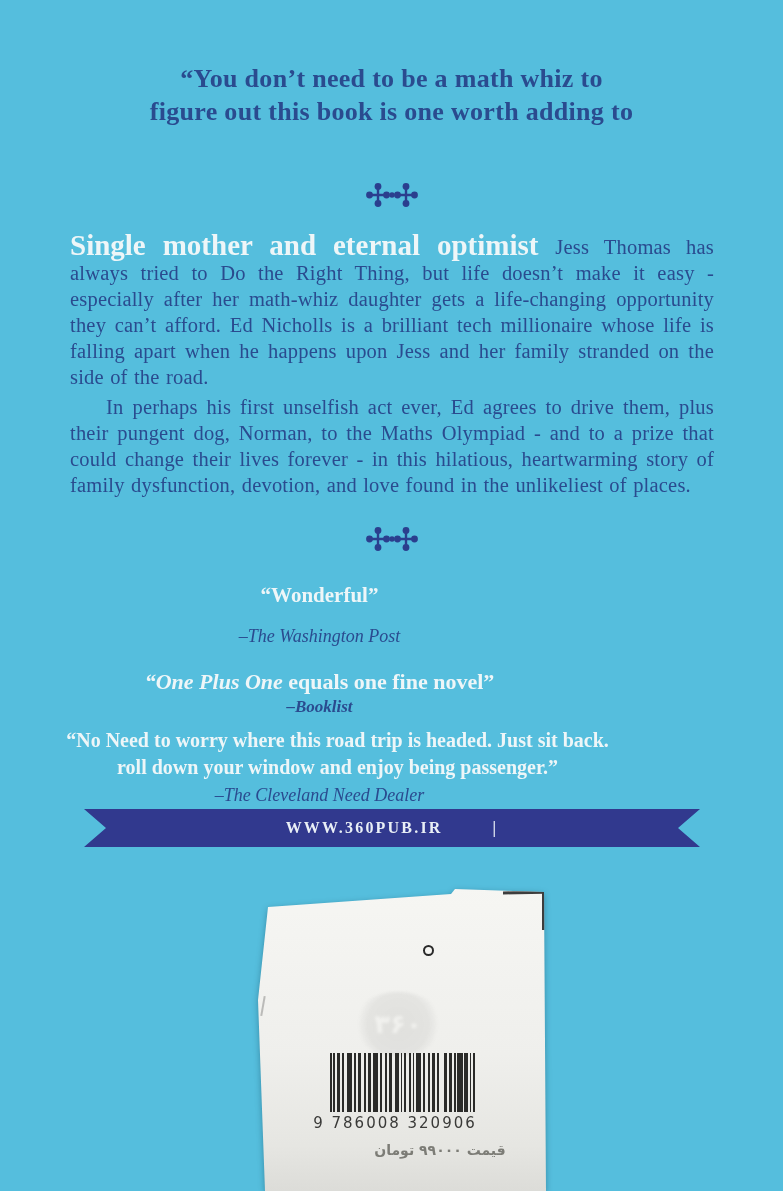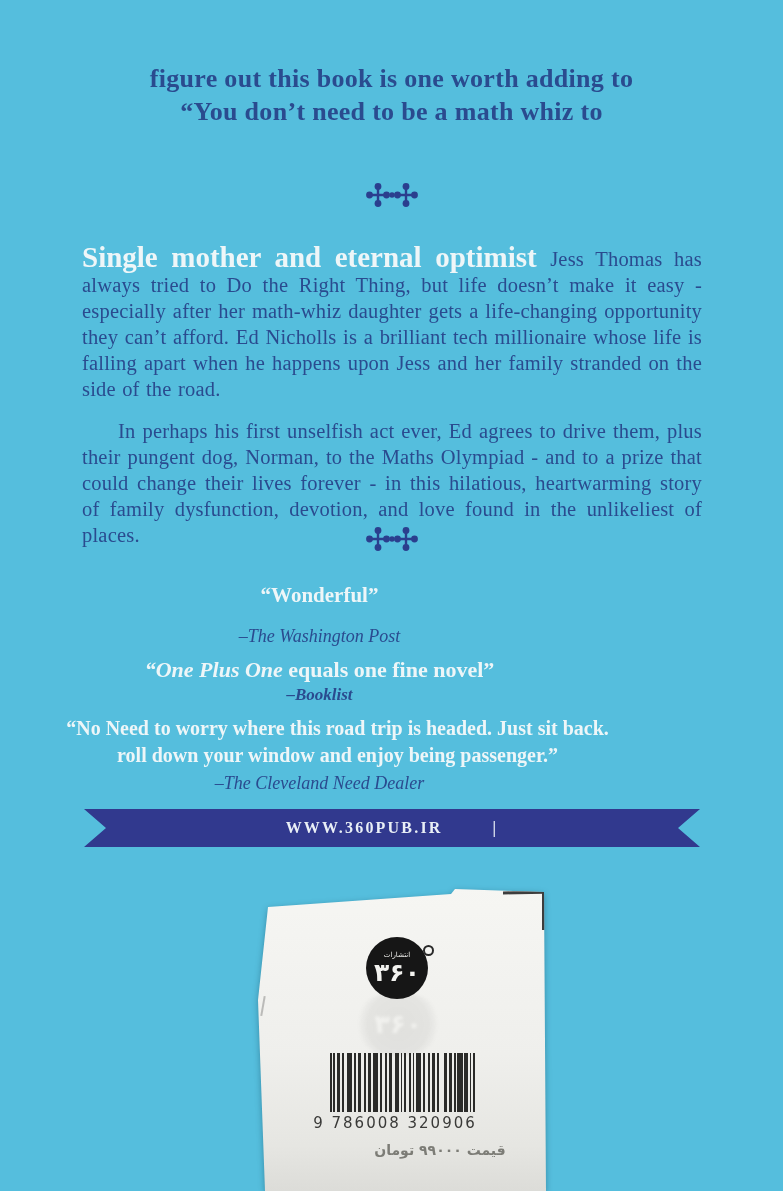--- a/index.html
+++ b/index.html
@@ -127,8 +127,8 @@
 <div class="cover">
 
   <div class="top-quote">
+    <div>“You don’t need to be a math whiz to</div>
     <div>figure out this book is one worth adding to</div>
-    <div>“You don’t need to be a math whiz to</div>
   </div>
 
   <div class="ornament orn1">

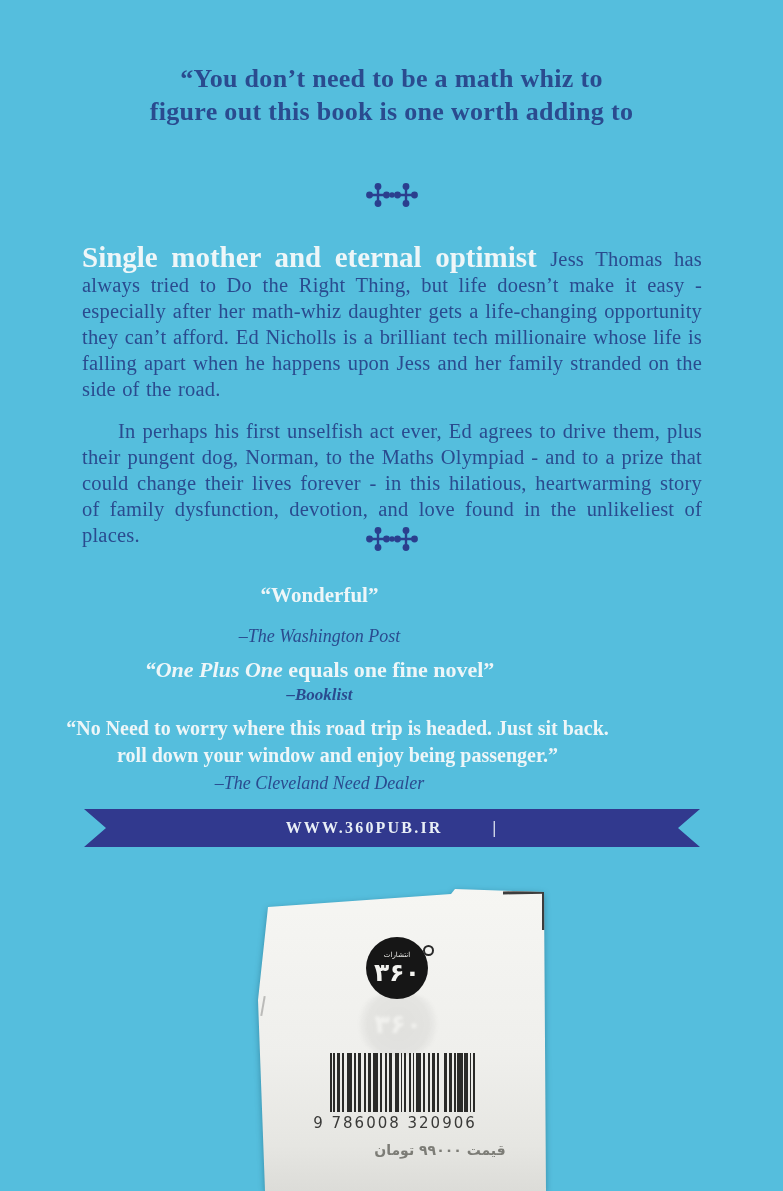--- a/index.html
+++ b/index.html
@@ -33,7 +33,7 @@
     text-align:justify;
     letter-spacing:.2px;word-spacing:1px;
   }
-  .synopsis p{margin:16px;}
+  .synopsis p{margin:4px;}
   .synopsis .lead{
     color:#eef6f8;
     font-size:29px;

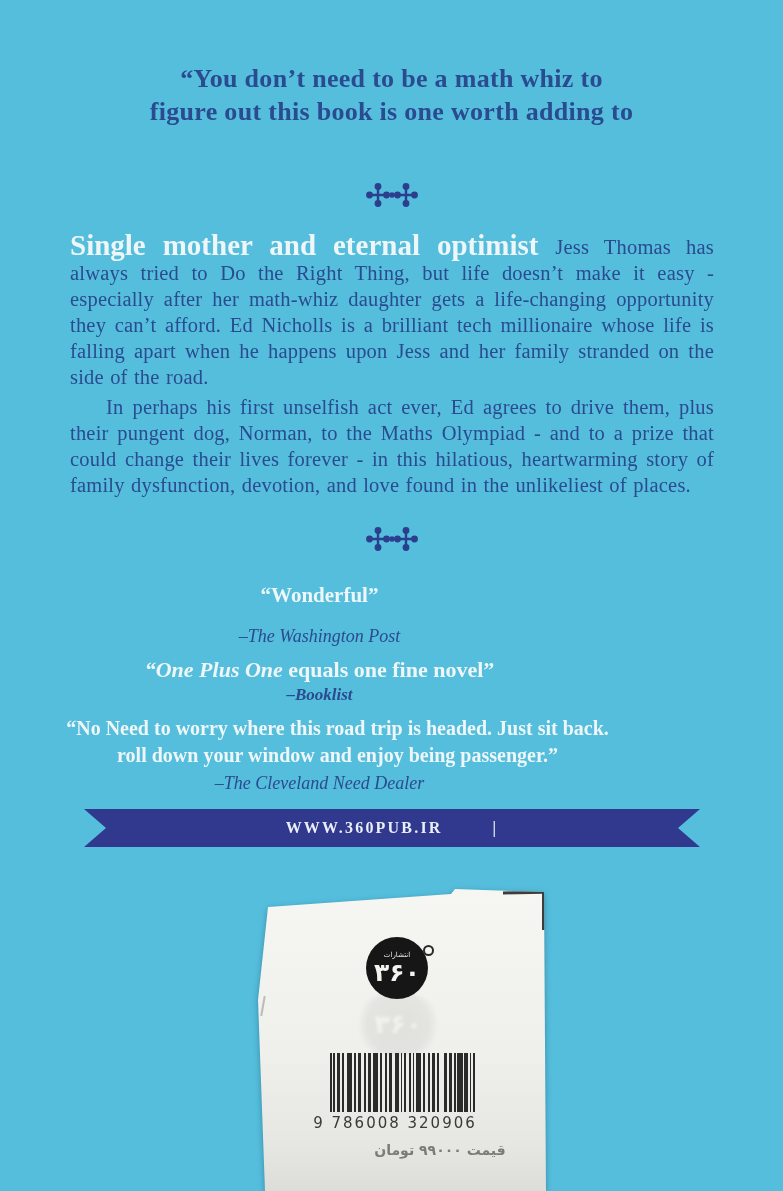--- a/index.html
+++ b/index.html
@@ -52,7 +52,7 @@
   .rsrc{color:#2a4b8f;font-style:italic;}
   .q1{font-size:21px;line-height:24px;}
   .s1{font-size:18px;line-height:22px;margin-top:18px;}
-  .q2{font-size:22px;line-height:26px;margin-top:10px;}
+  .q2{font-size:22px;line-height:26px;margin-top:22px;}
   .q2 .ital{font-style:italic;}
   .s2{font-size:17px;line-height:20px;font-weight:bold;margin-top:2px;}
   .q3{font-size:20px;line-height:27px;margin-top:10px;padding-left:36px;}

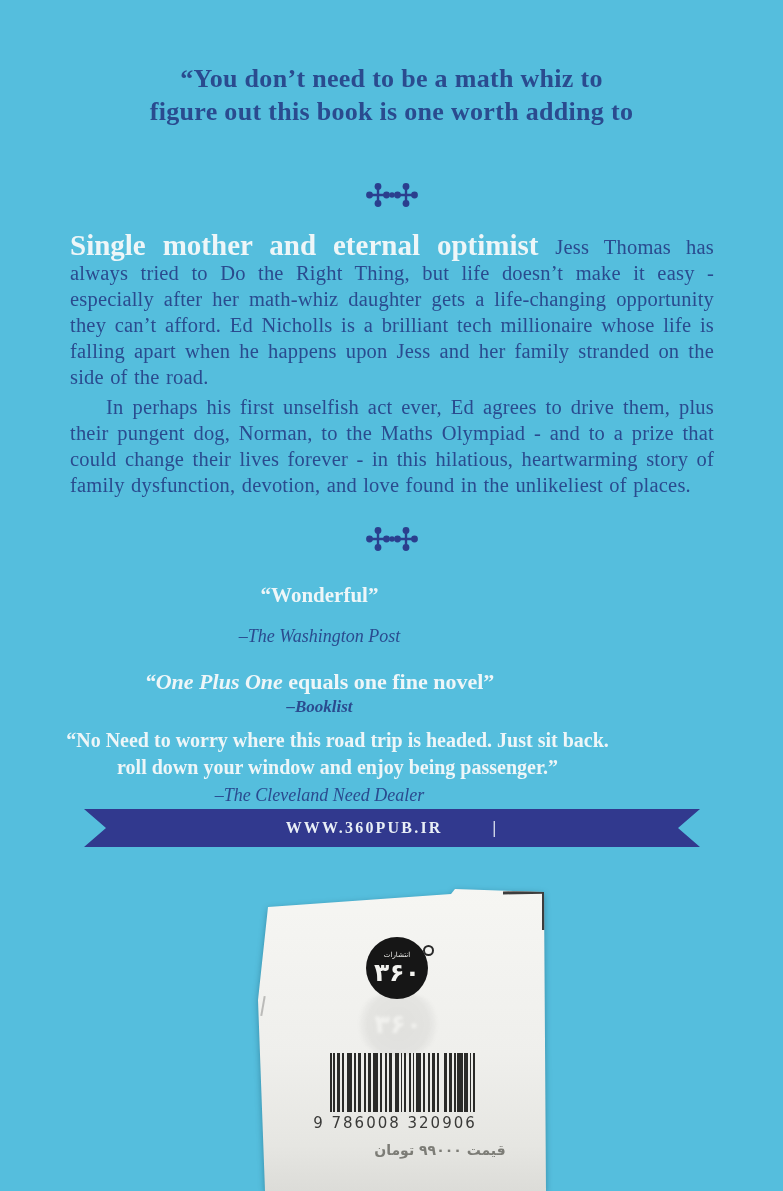--- a/index.html
+++ b/index.html
@@ -200,10 +200,6 @@
       <div class="ghost-logo">
         <span>۳۶۰</span>
       </div>
-      <div class="logo-circle">
-        <div class="logo-arabic">انتشارات</div>
-        <div class="logo-number">۳۶۰</div>
-      </div>
       <div class="logo-degree"></div>
       <div class="barcode-bars">
           <div class="bar" style="flex: 1 0 0px;"></div>

